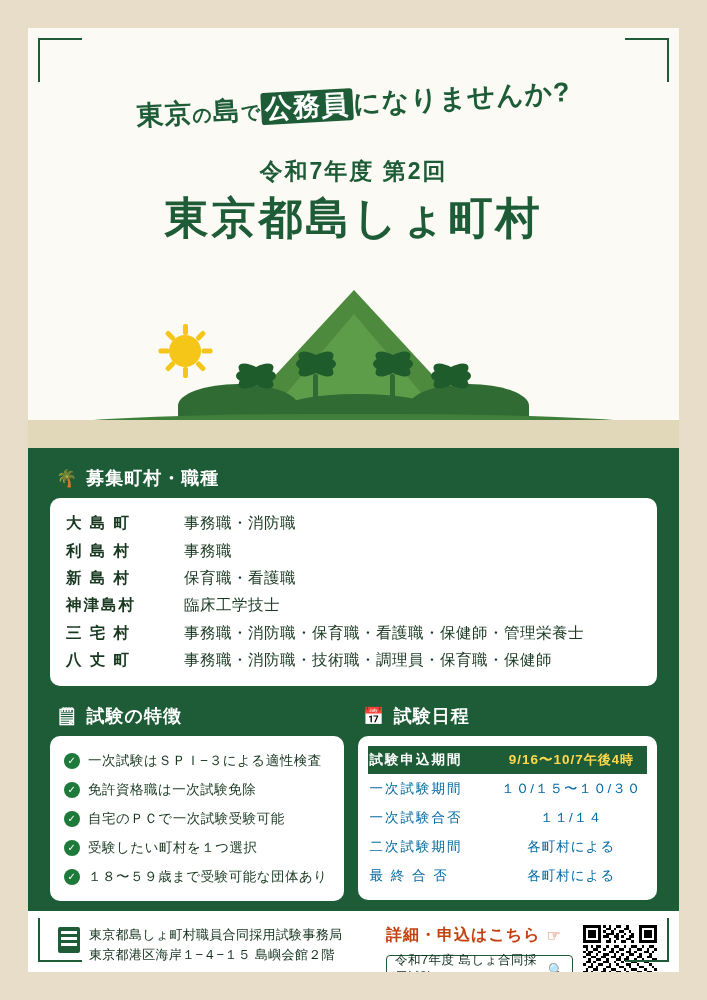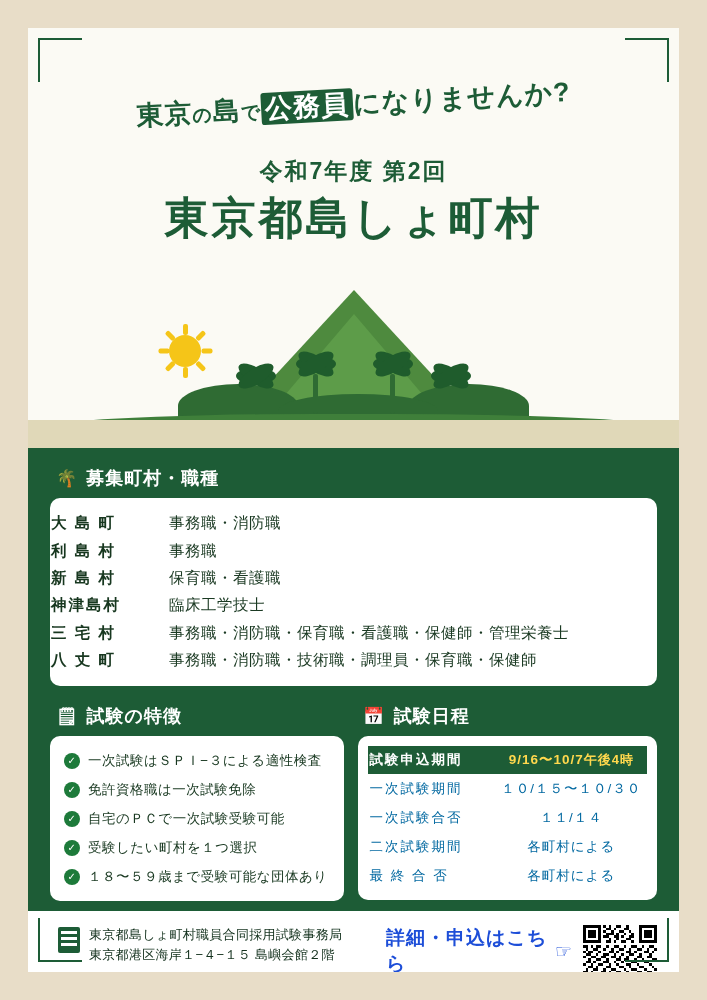--- a/index.html
+++ b/index.html
@@ -124,7 +124,7 @@
   .sec-head .ico{font-size:17px;line-height:1;}
   .card{
     background:#ffffff;border-radius:10px;
-    padding:12px 1px;
+    padding:12px 16px;
   }
   .jobs table{border-collapse:collapse;width:100%;}
   .jobs td{

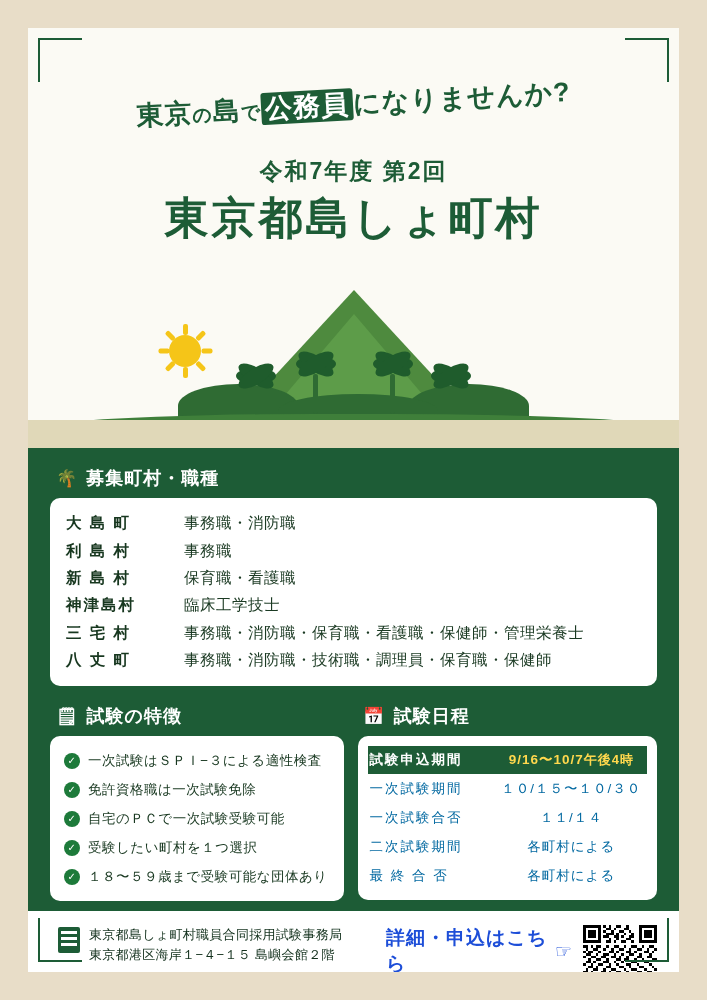--- a/index.html
+++ b/index.html
@@ -175,7 +175,7 @@
   .forg .txt{font-size:13px;color:#12301c;line-height:1.5;letter-spacing:0.3px;}
   .fr{flex:1;display:flex;gap:10px;align-items:flex-start;}
   .searchwrap{flex:1;}
-  .shead{font-size:19px;font-weight:bold;color:#1d4ed8;letter-spacing:1px;display:flex;align-items:center;gap:6px;}
+  .shead{font-size:16px;font-weight:bold;color:#c2410c;letter-spacing:1px;display:flex;align-items:center;gap:6px;}
   .searchbox{
     margin-top:9px;border:1.5px solid #1d5c36;border-radius:4px;
     height:26px;display:flex;align-items:center;padding:0 8px;gap:6px;

